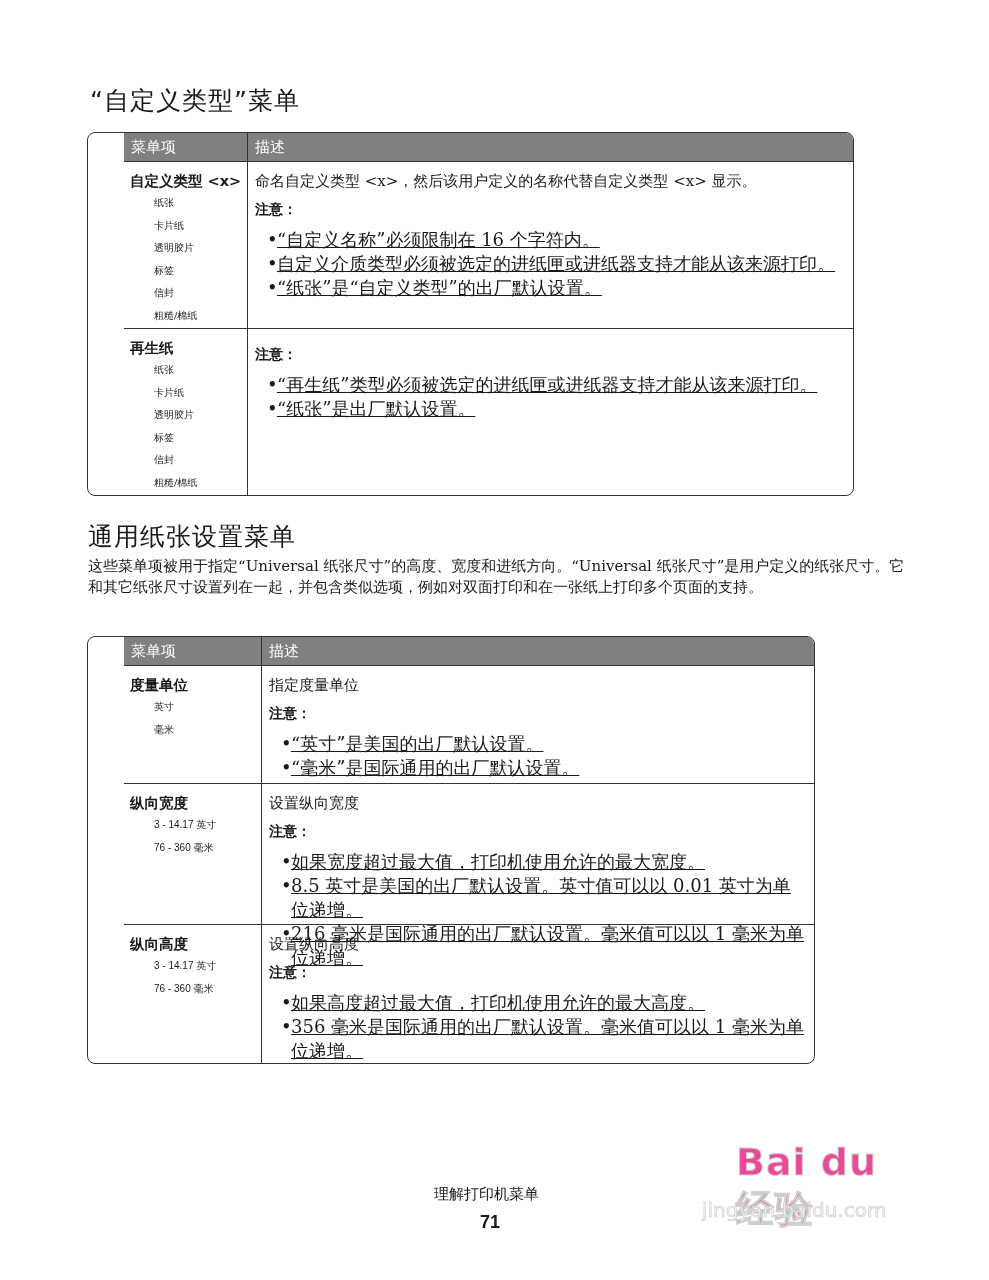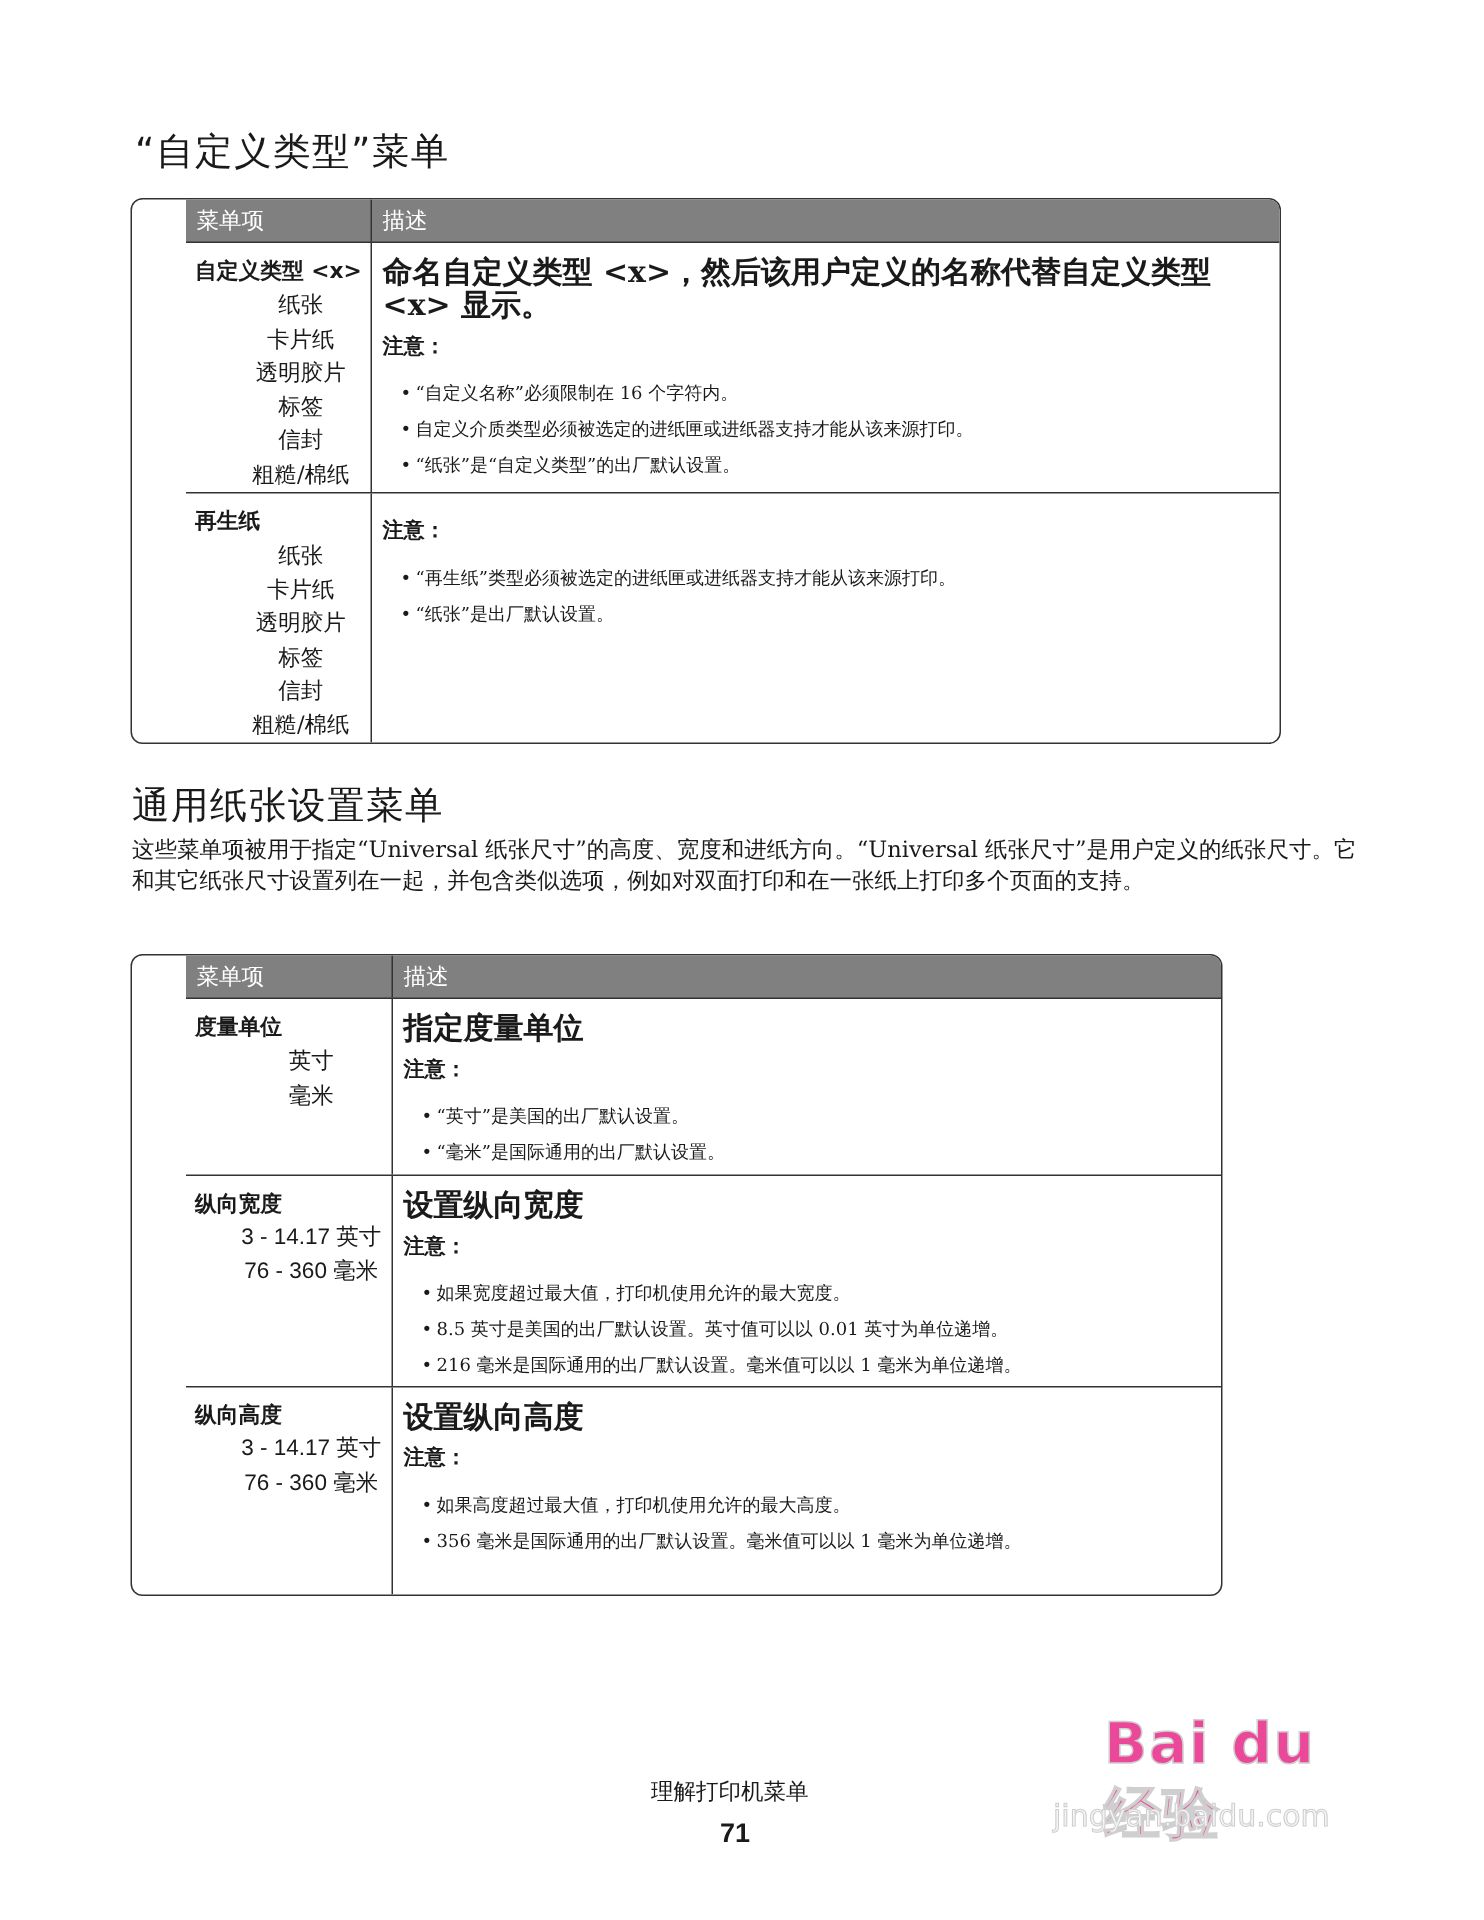--- a/index.html
+++ b/index.html
@@ -36,7 +36,7 @@
   .c2 { box-sizing: border-box; padding: 8px 6px 6px 7px; flex: 1; }
   .item-title { font-weight: bold; font-size: 14.5px; line-height: 22px; font-family: "DejaVu Sans", sans-serif; }
   .opt { font-size: 15px; line-height: 22.5px; padding-left: 24px; text-align: center; }
-  .desc { font-size: 20px; line-height: 22px; font-weight: bold; }
+  .desc { font-size: 15px; line-height: 22px; }
   .note { font-weight: bold; font-size: 14px; line-height: 20px; margin-top: 7px; font-family: "DejaVu Sans", sans-serif; }
   ul { margin: 9px 0 0 0; padding: 0 0 0 12px; list-style: none; }
   li { font-size: 12px; line-height: 24px; position: relative; padding-left: 10px; }

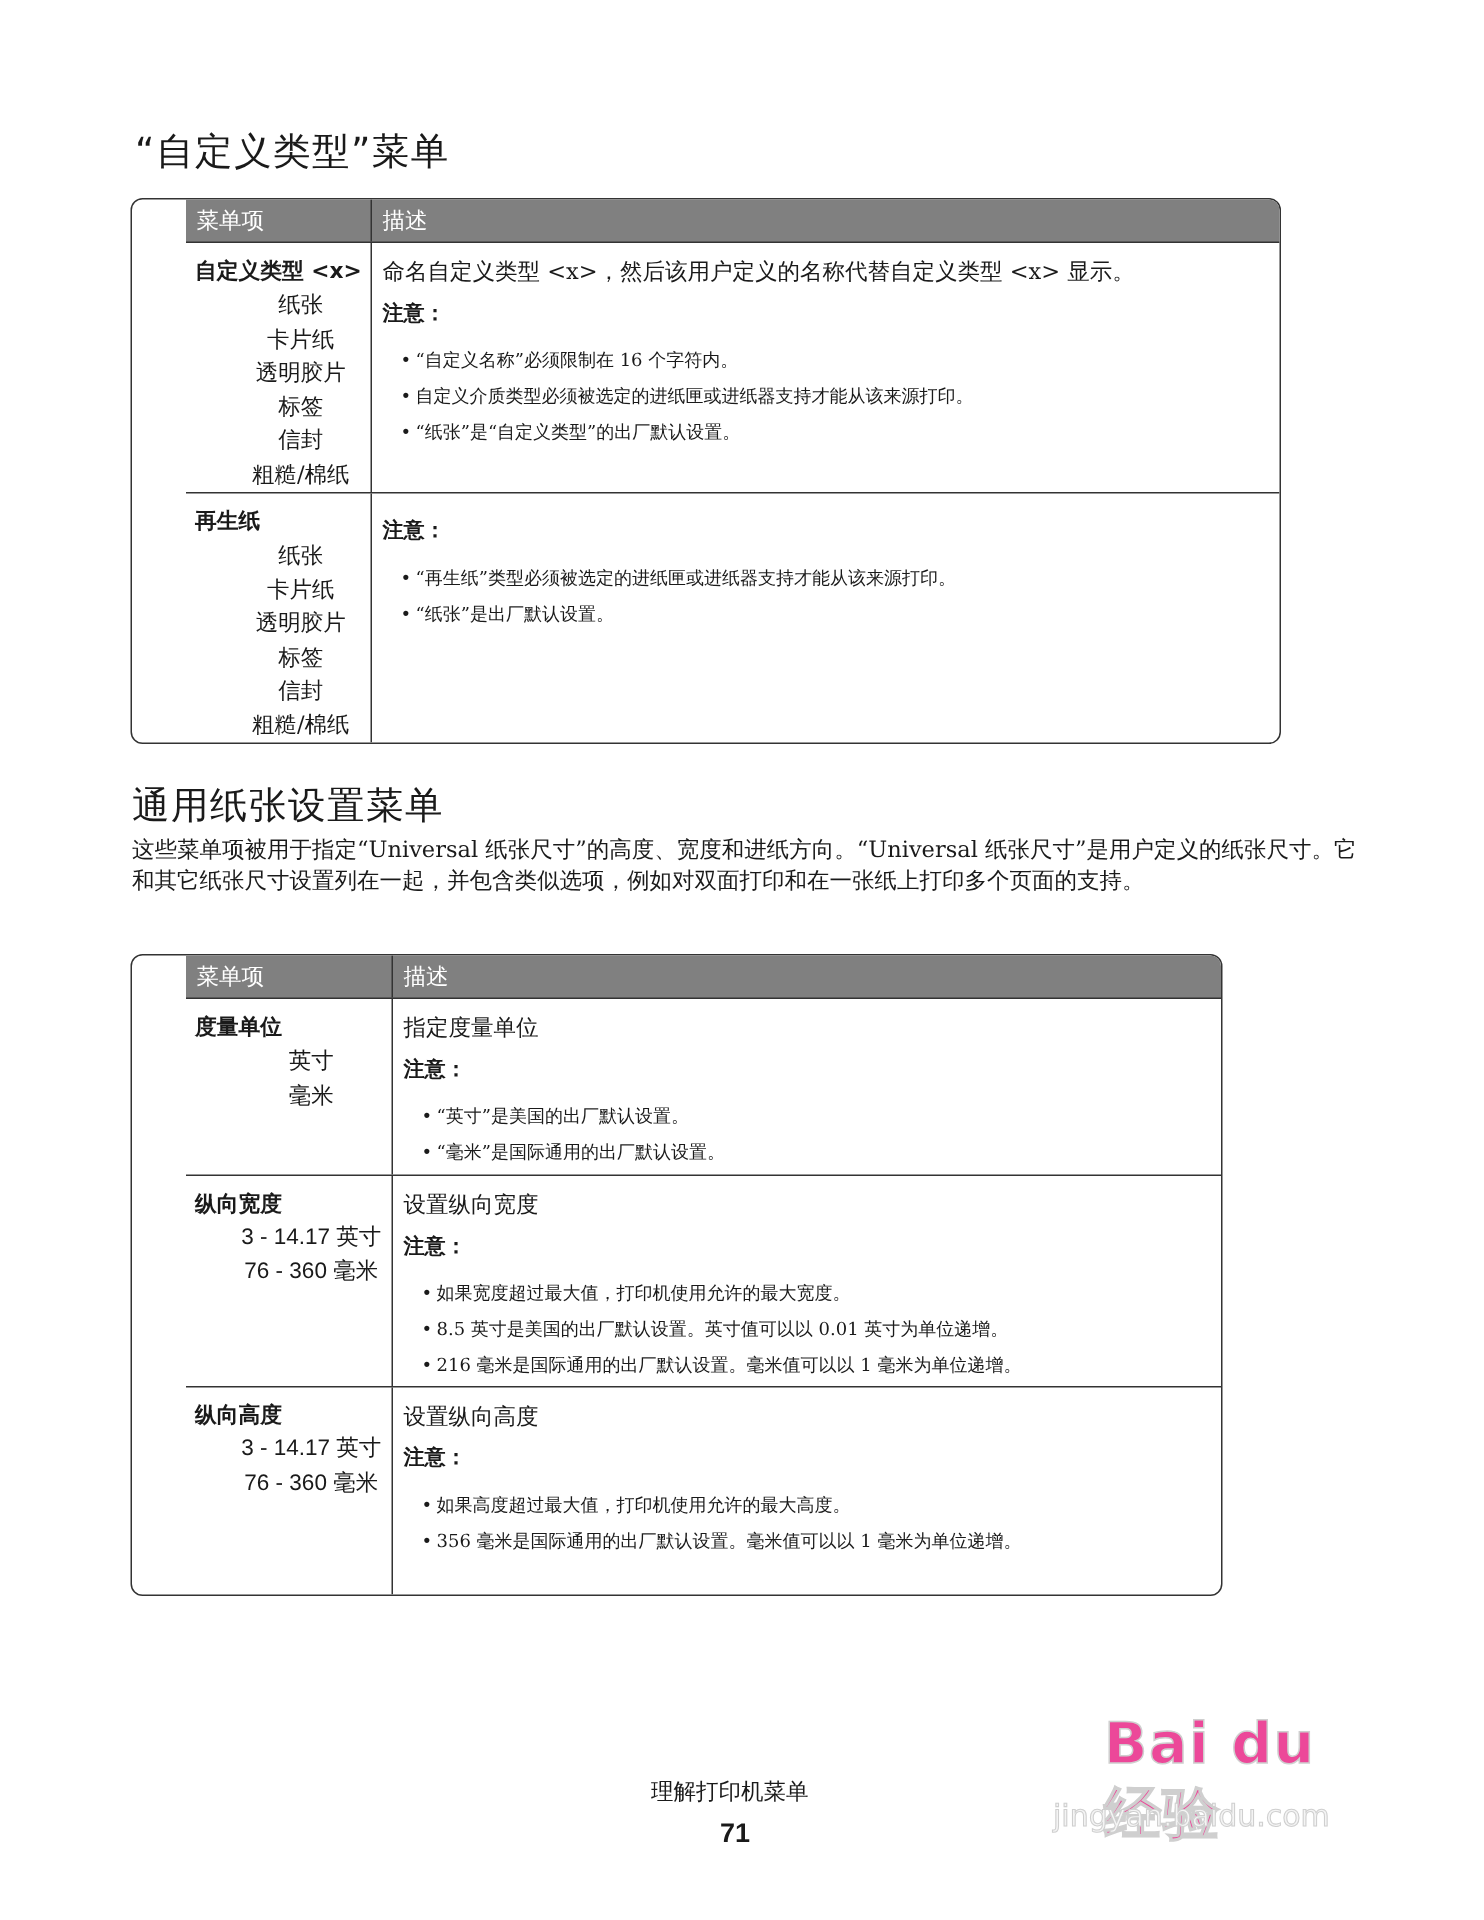--- a/index.html
+++ b/index.html
@@ -35,7 +35,7 @@
   .c1 { box-sizing: border-box; border-right: 1.5px solid #333; padding: 8px 0 6px 6px; }
   .c2 { box-sizing: border-box; padding: 8px 6px 6px 7px; flex: 1; }
   .item-title { font-weight: bold; font-size: 14.5px; line-height: 22px; font-family: "DejaVu Sans", sans-serif; }
-  .opt { font-size: 15px; line-height: 22.5px; padding-left: 24px; text-align: center; }
+  .opt { font-size: 10px; line-height: 22.5px; padding-left: 24px; }
   .desc { font-size: 15px; line-height: 22px; }
   .note { font-weight: bold; font-size: 14px; line-height: 20px; margin-top: 7px; font-family: "DejaVu Sans", sans-serif; }
   ul { margin: 9px 0 0 0; padding: 0 0 0 12px; list-style: none; }

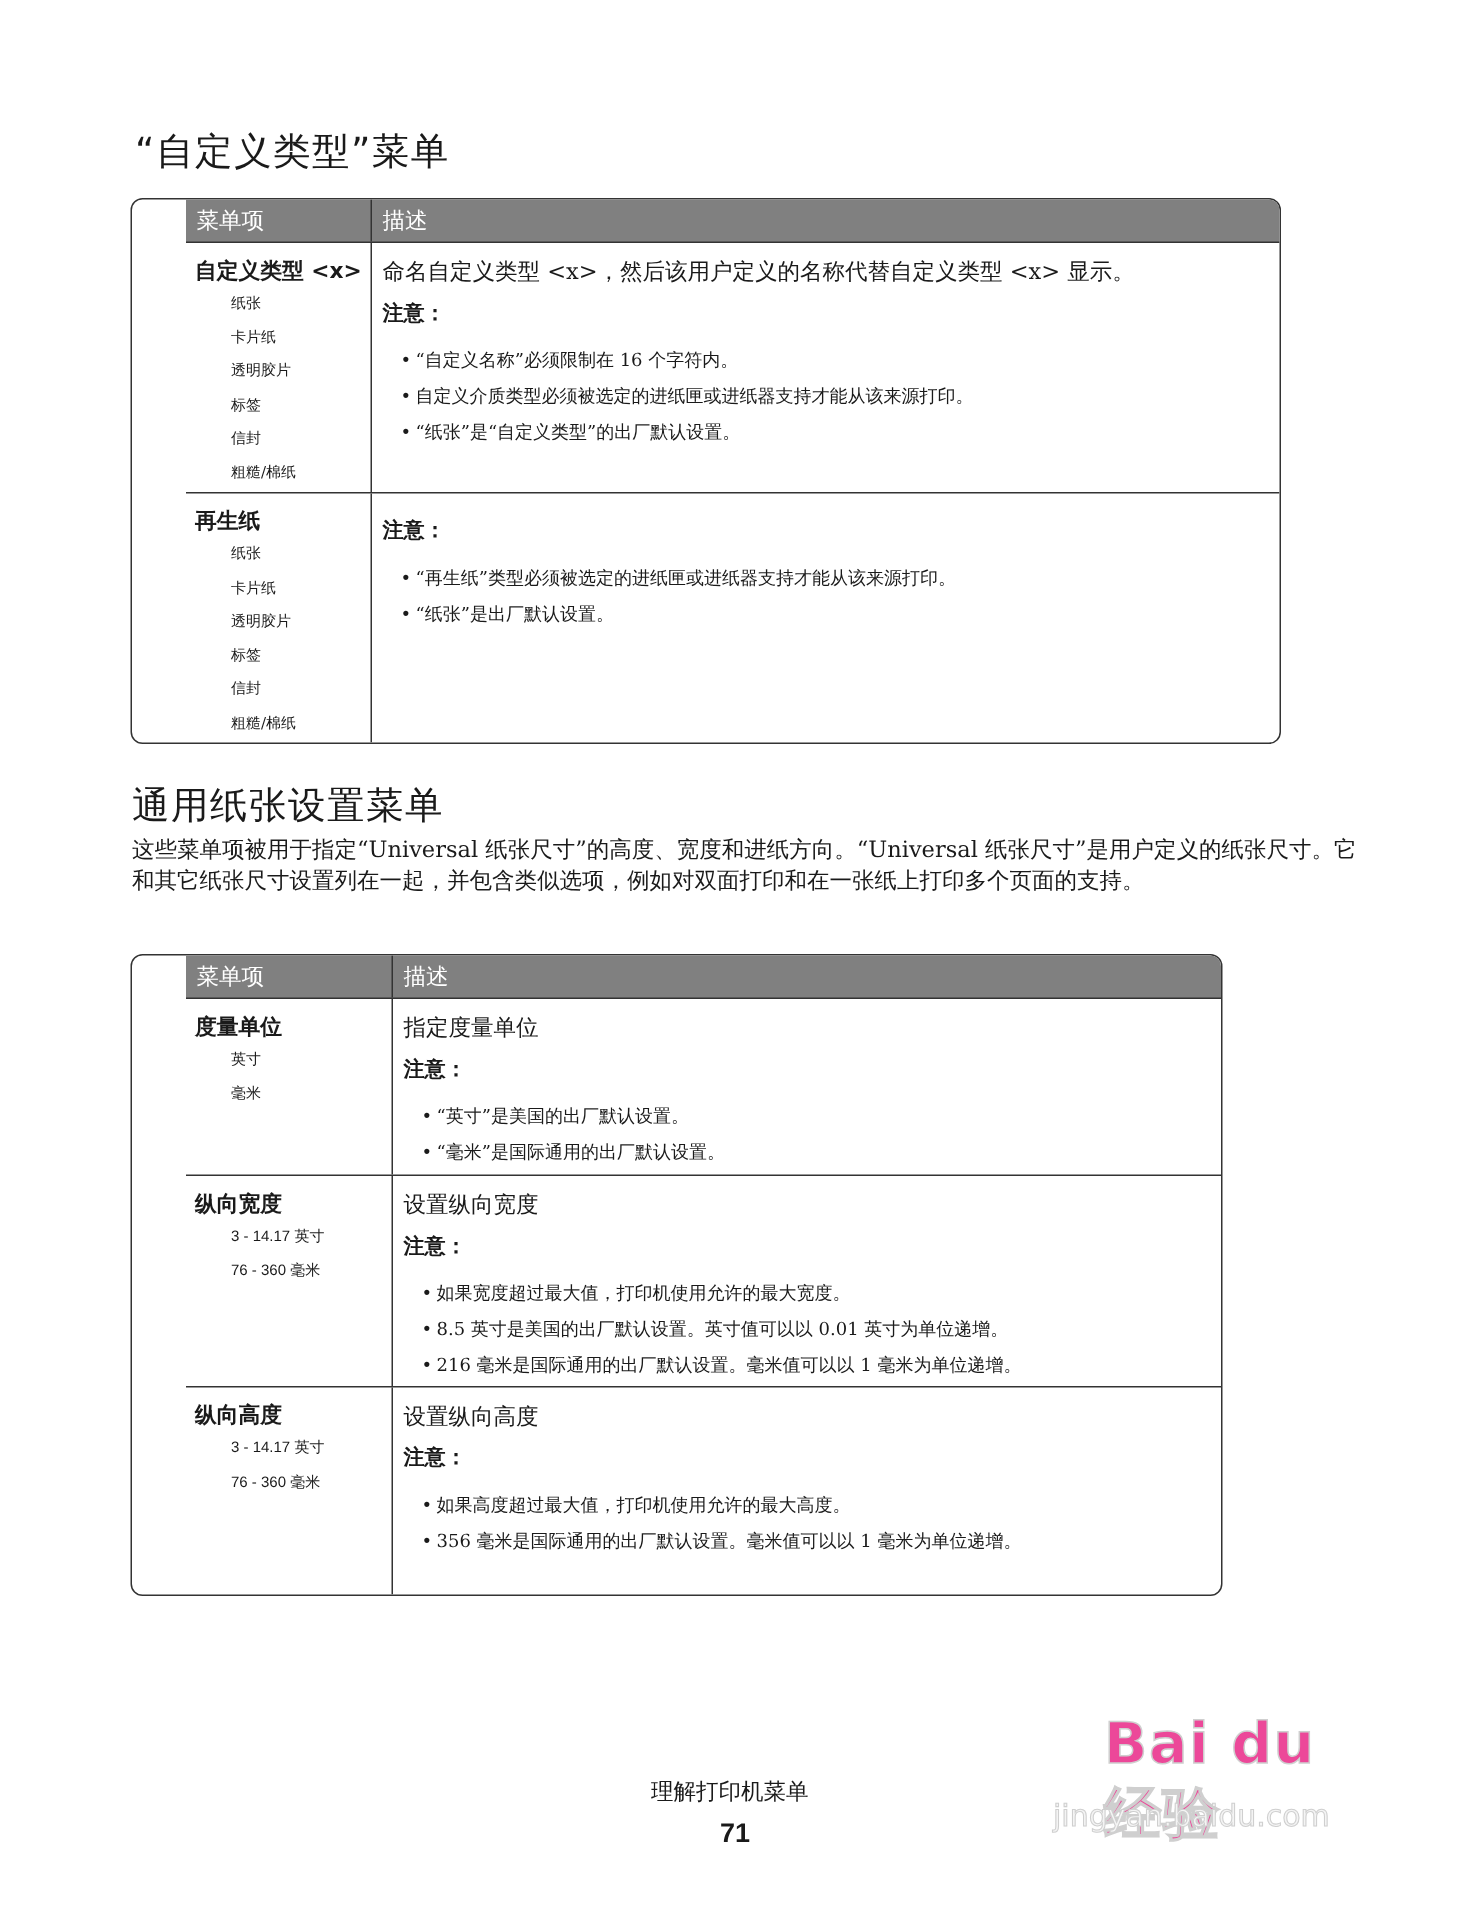--- a/index.html
+++ b/index.html
@@ -39,7 +39,7 @@
   .desc { font-size: 15px; line-height: 22px; }
   .note { font-weight: bold; font-size: 14px; line-height: 20px; margin-top: 7px; font-family: "DejaVu Sans", sans-serif; }
   ul { margin: 9px 0 0 0; padding: 0 0 0 12px; list-style: none; }
-  li { font-size: 12px; line-height: 24px; position: relative; padding-left: 10px; }
+  li { font-size: 18px; line-height: 24px; position: relative; padding-left: 10px; text-decoration: underline; }
   li::before { content: "•"; position: absolute; left: 0; }
   .num { font-family: "Liberation Sans", sans-serif; }
   .footer-title { position: absolute; left: 434px; top: 1185px; font-size: 15px; }

